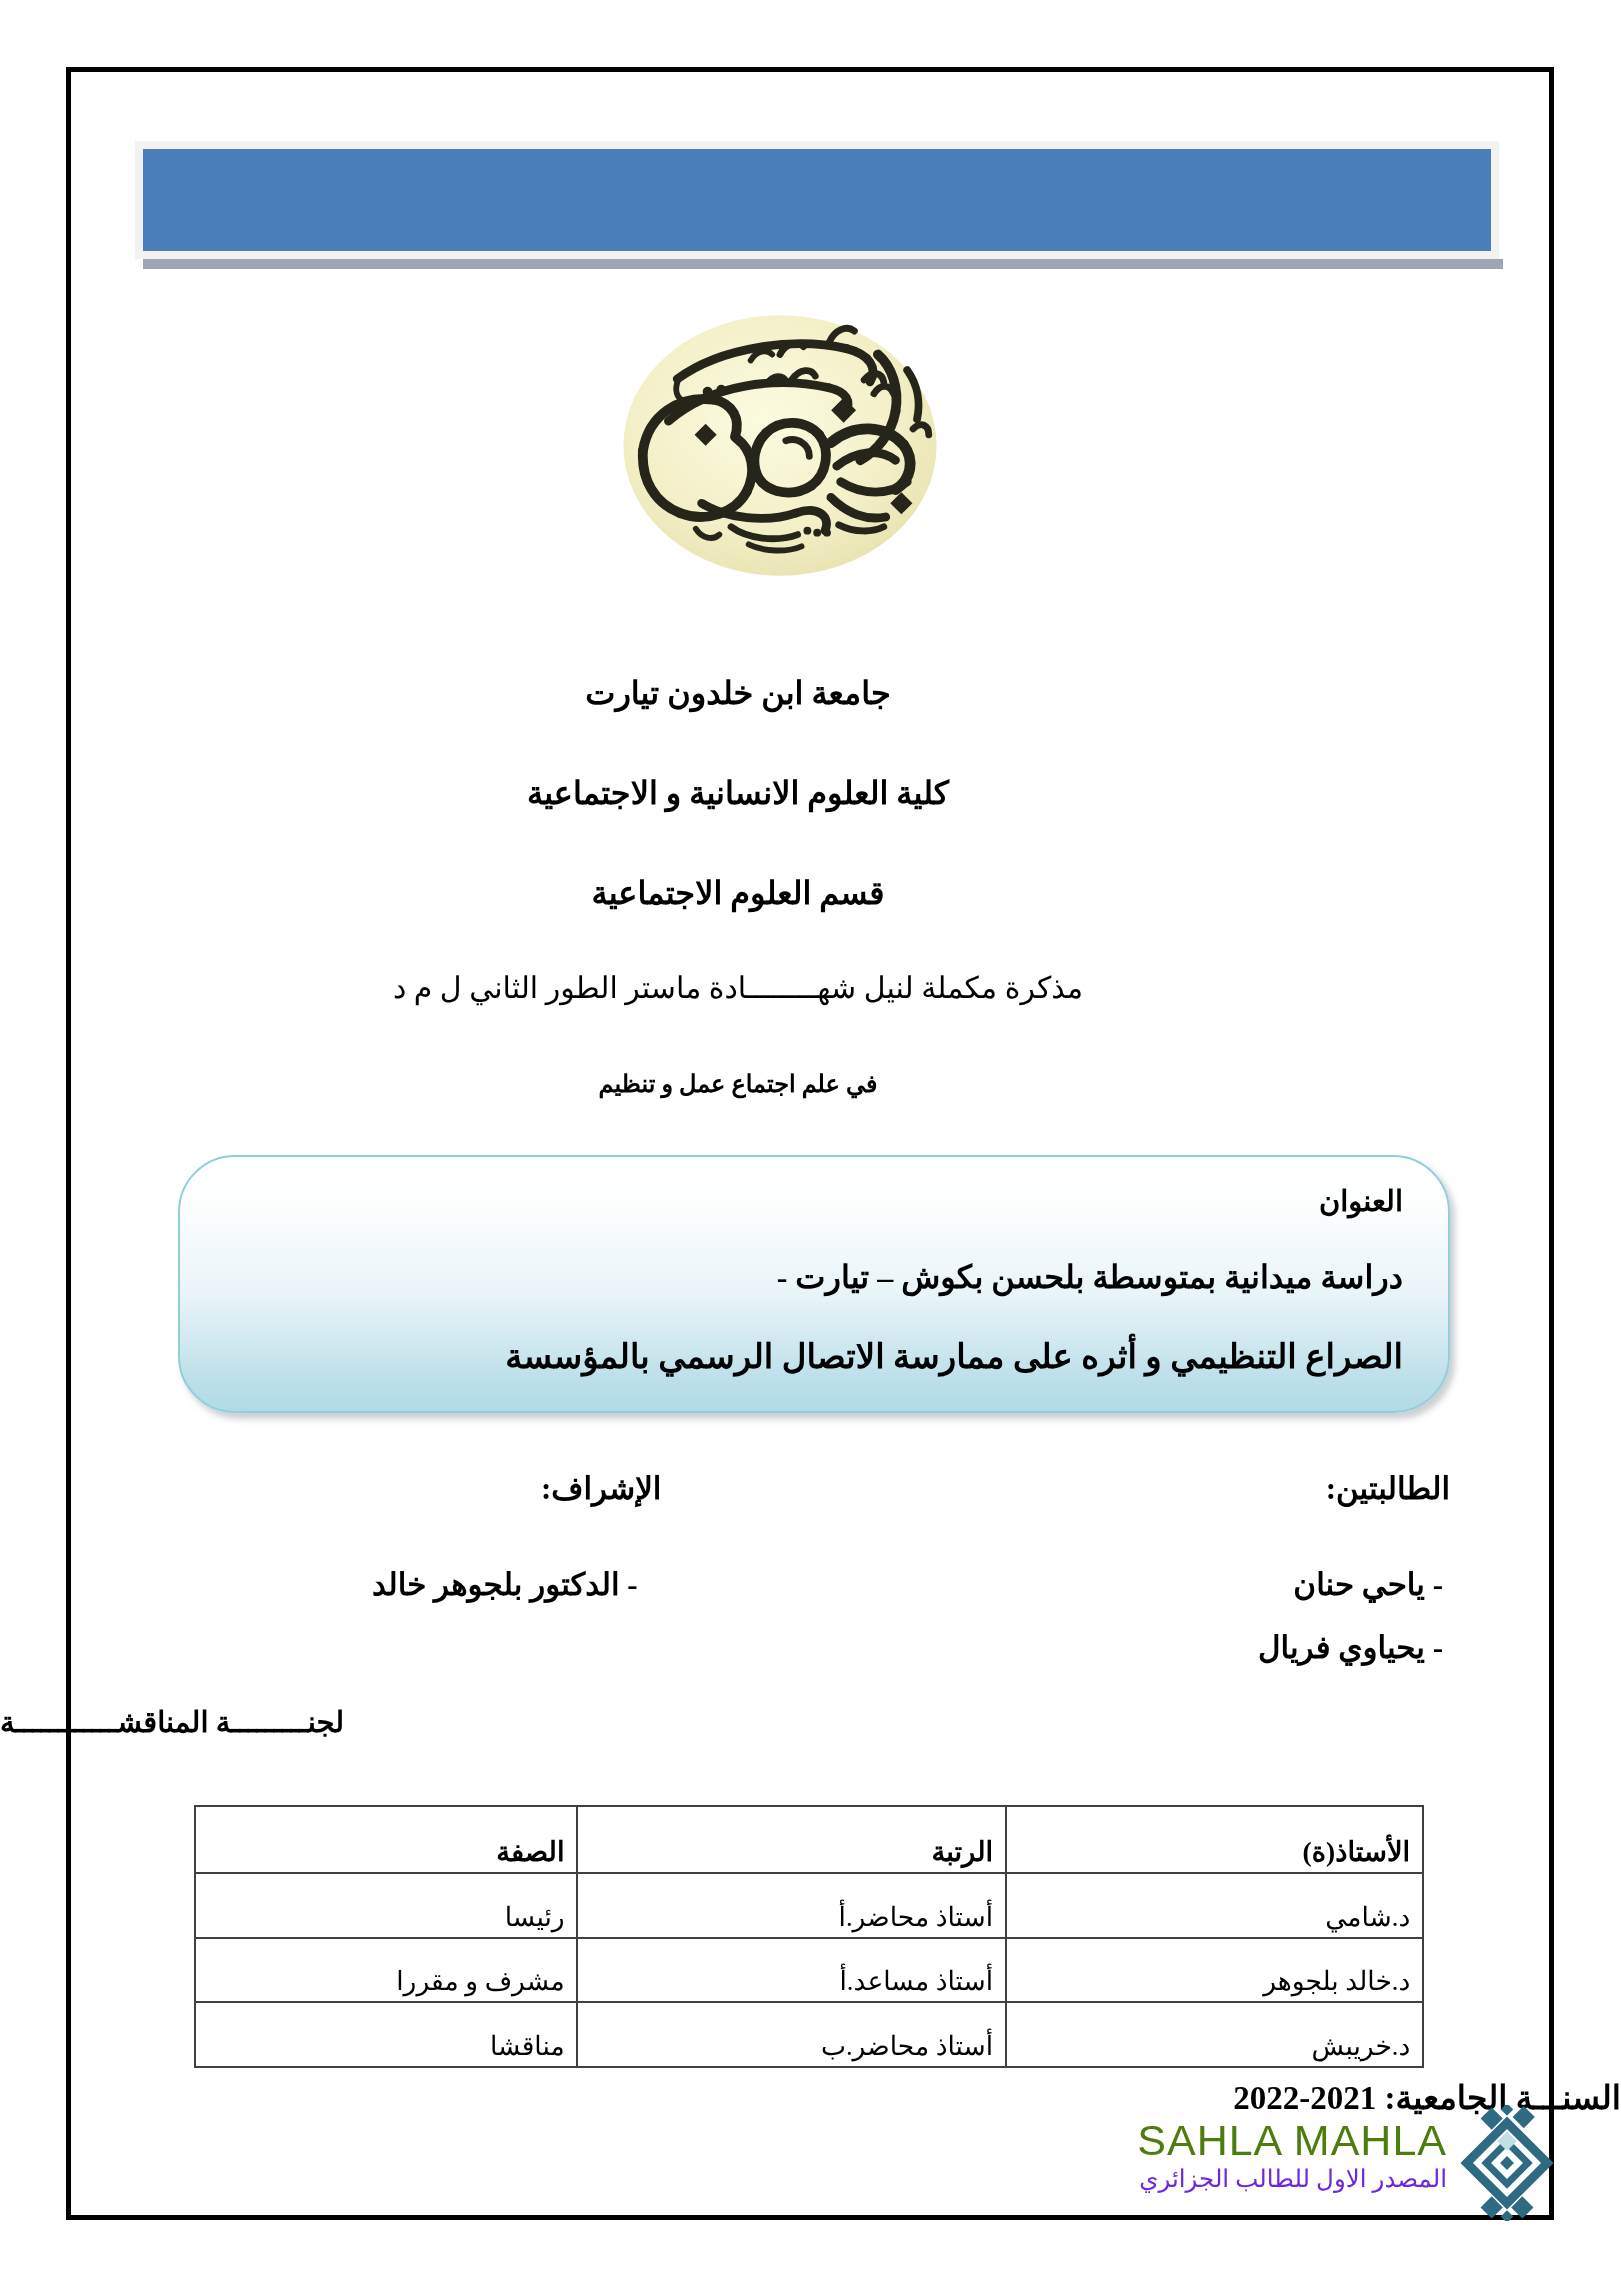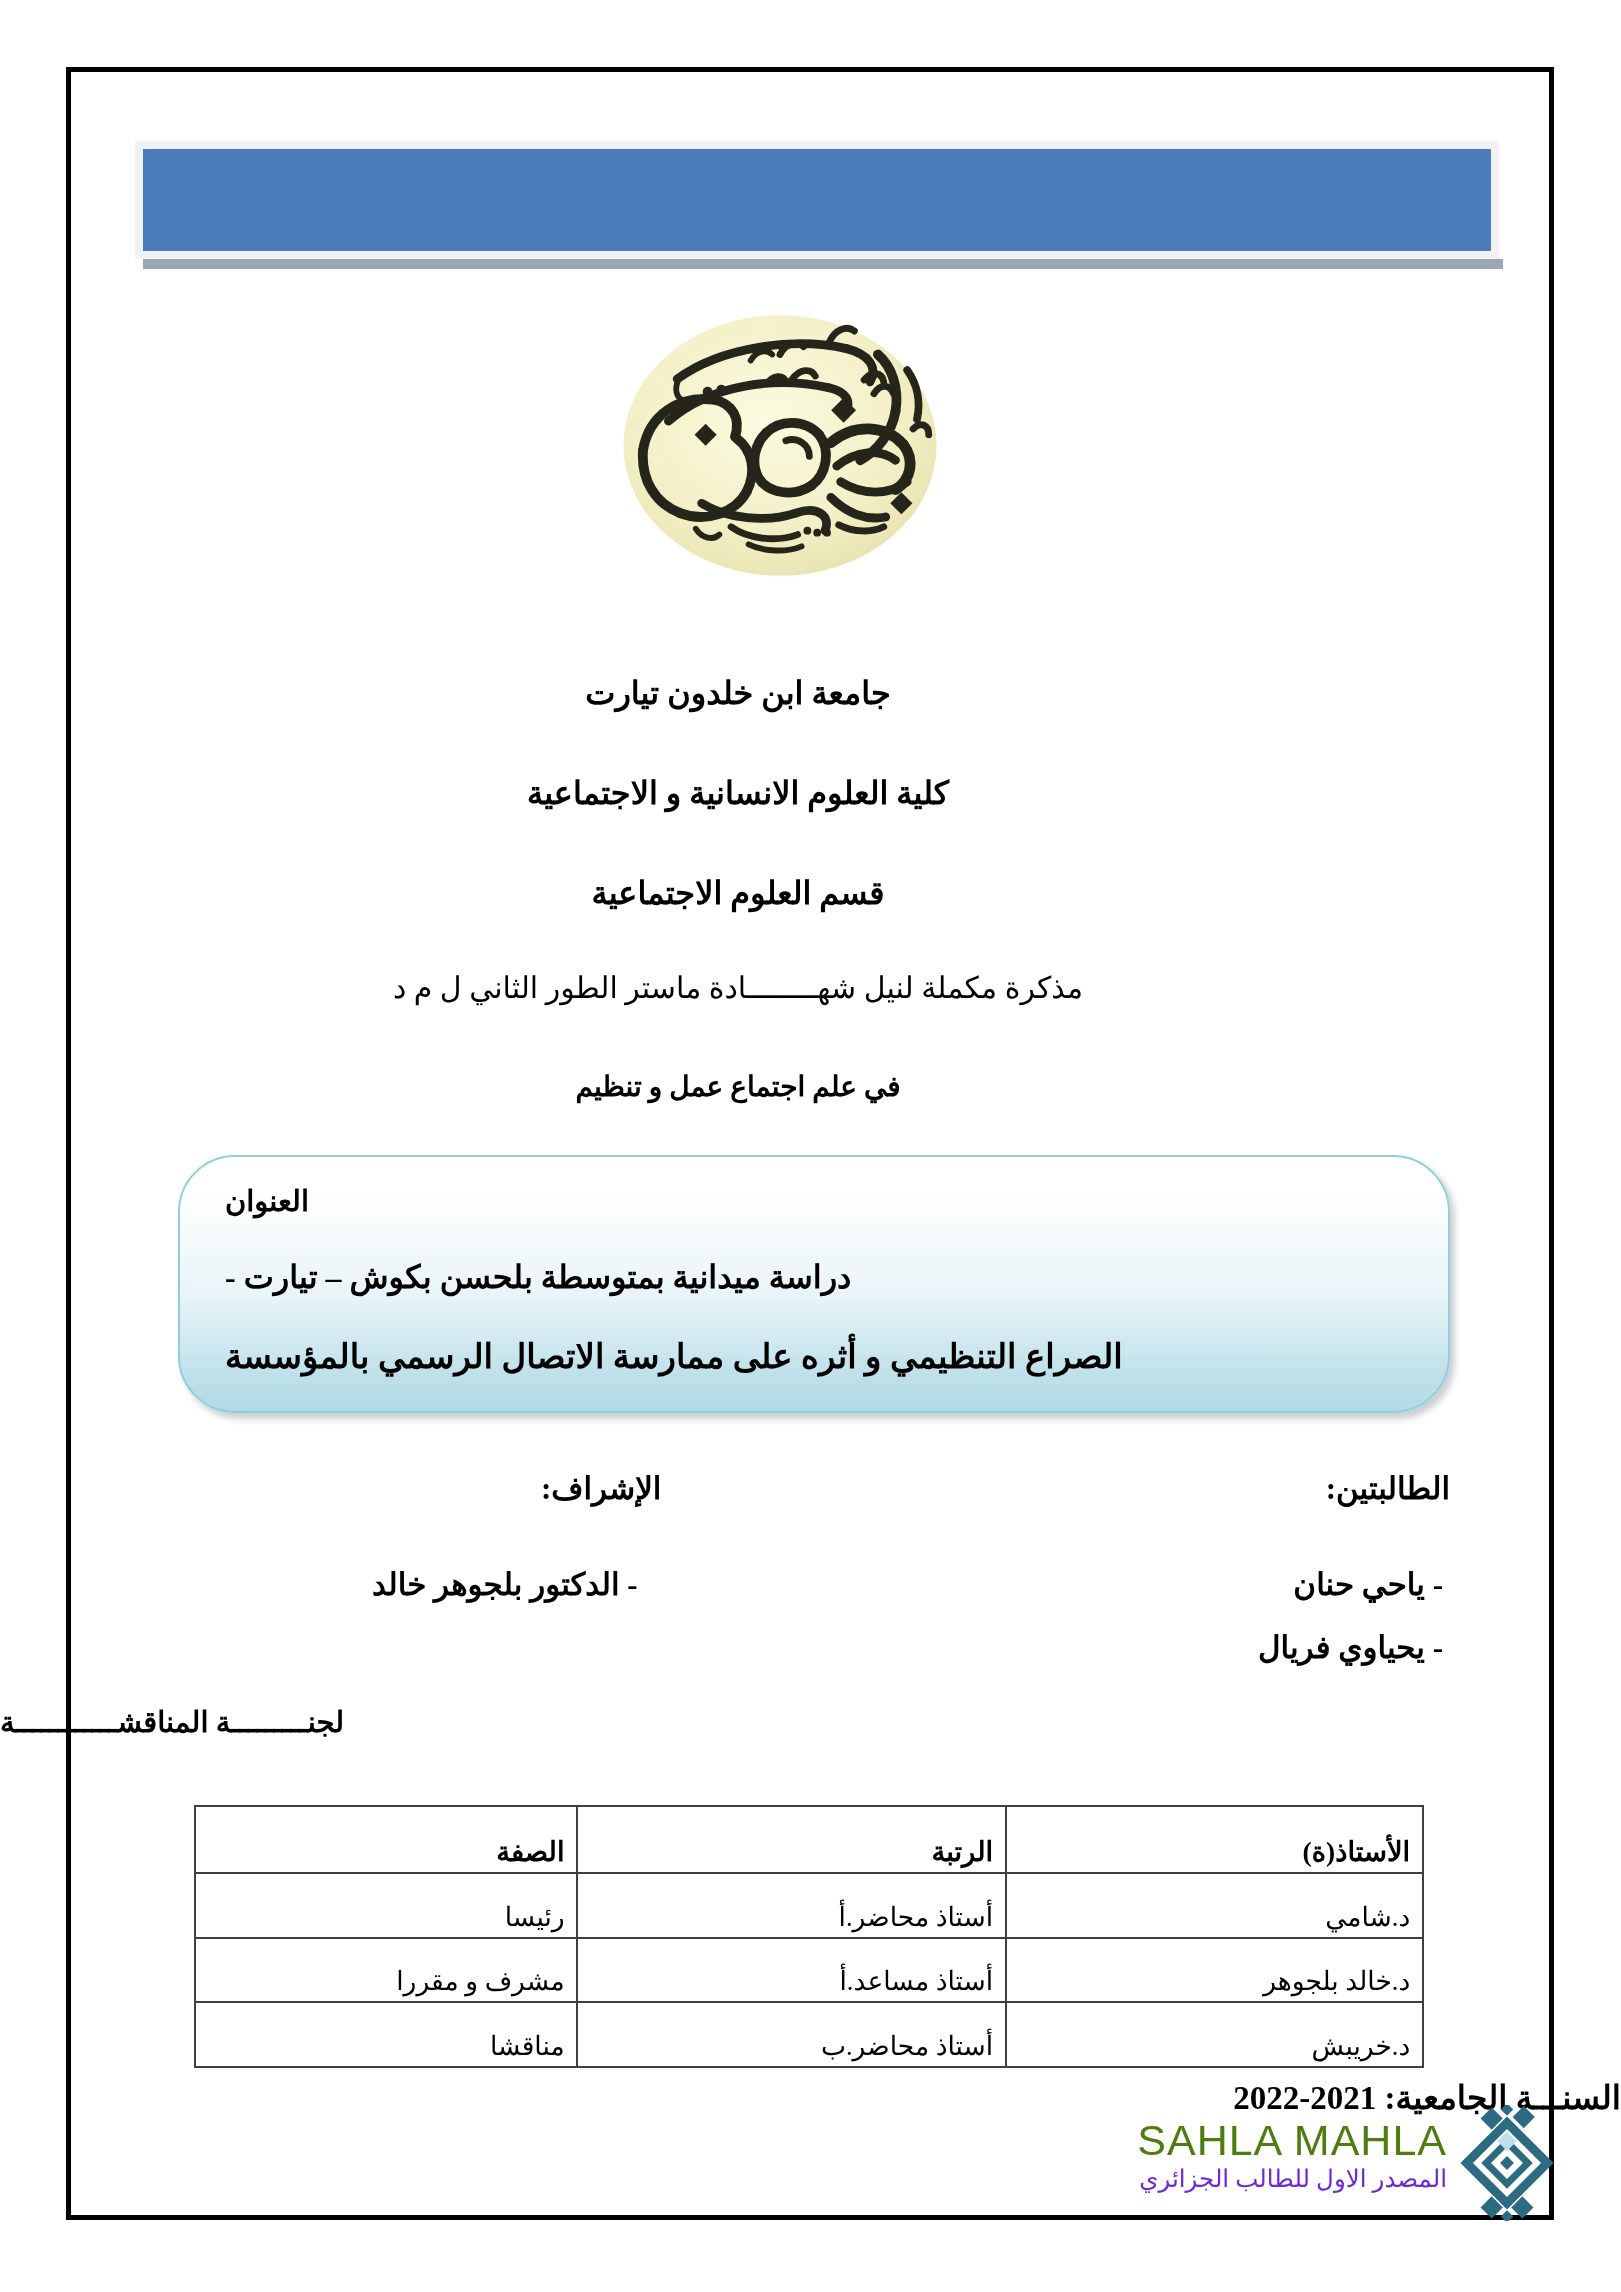--- a/index.html
+++ b/index.html
@@ -79,7 +79,7 @@
   #line-faculty    { top: 774px;  font-size: 32px; }
   #line-department { top: 874px;  font-size: 32px; }
   #line-degree     { top: 970px;  font-size: 30px; font-weight: normal; }
-  #line-speciality { top: 1070px; font-size: 28px; font-family: Liberation Serif, serif; }
+  #line-speciality { top: 1070px; font-size: 24px; font-family: Liberation Serif, serif; }
 
   
   #title-box {

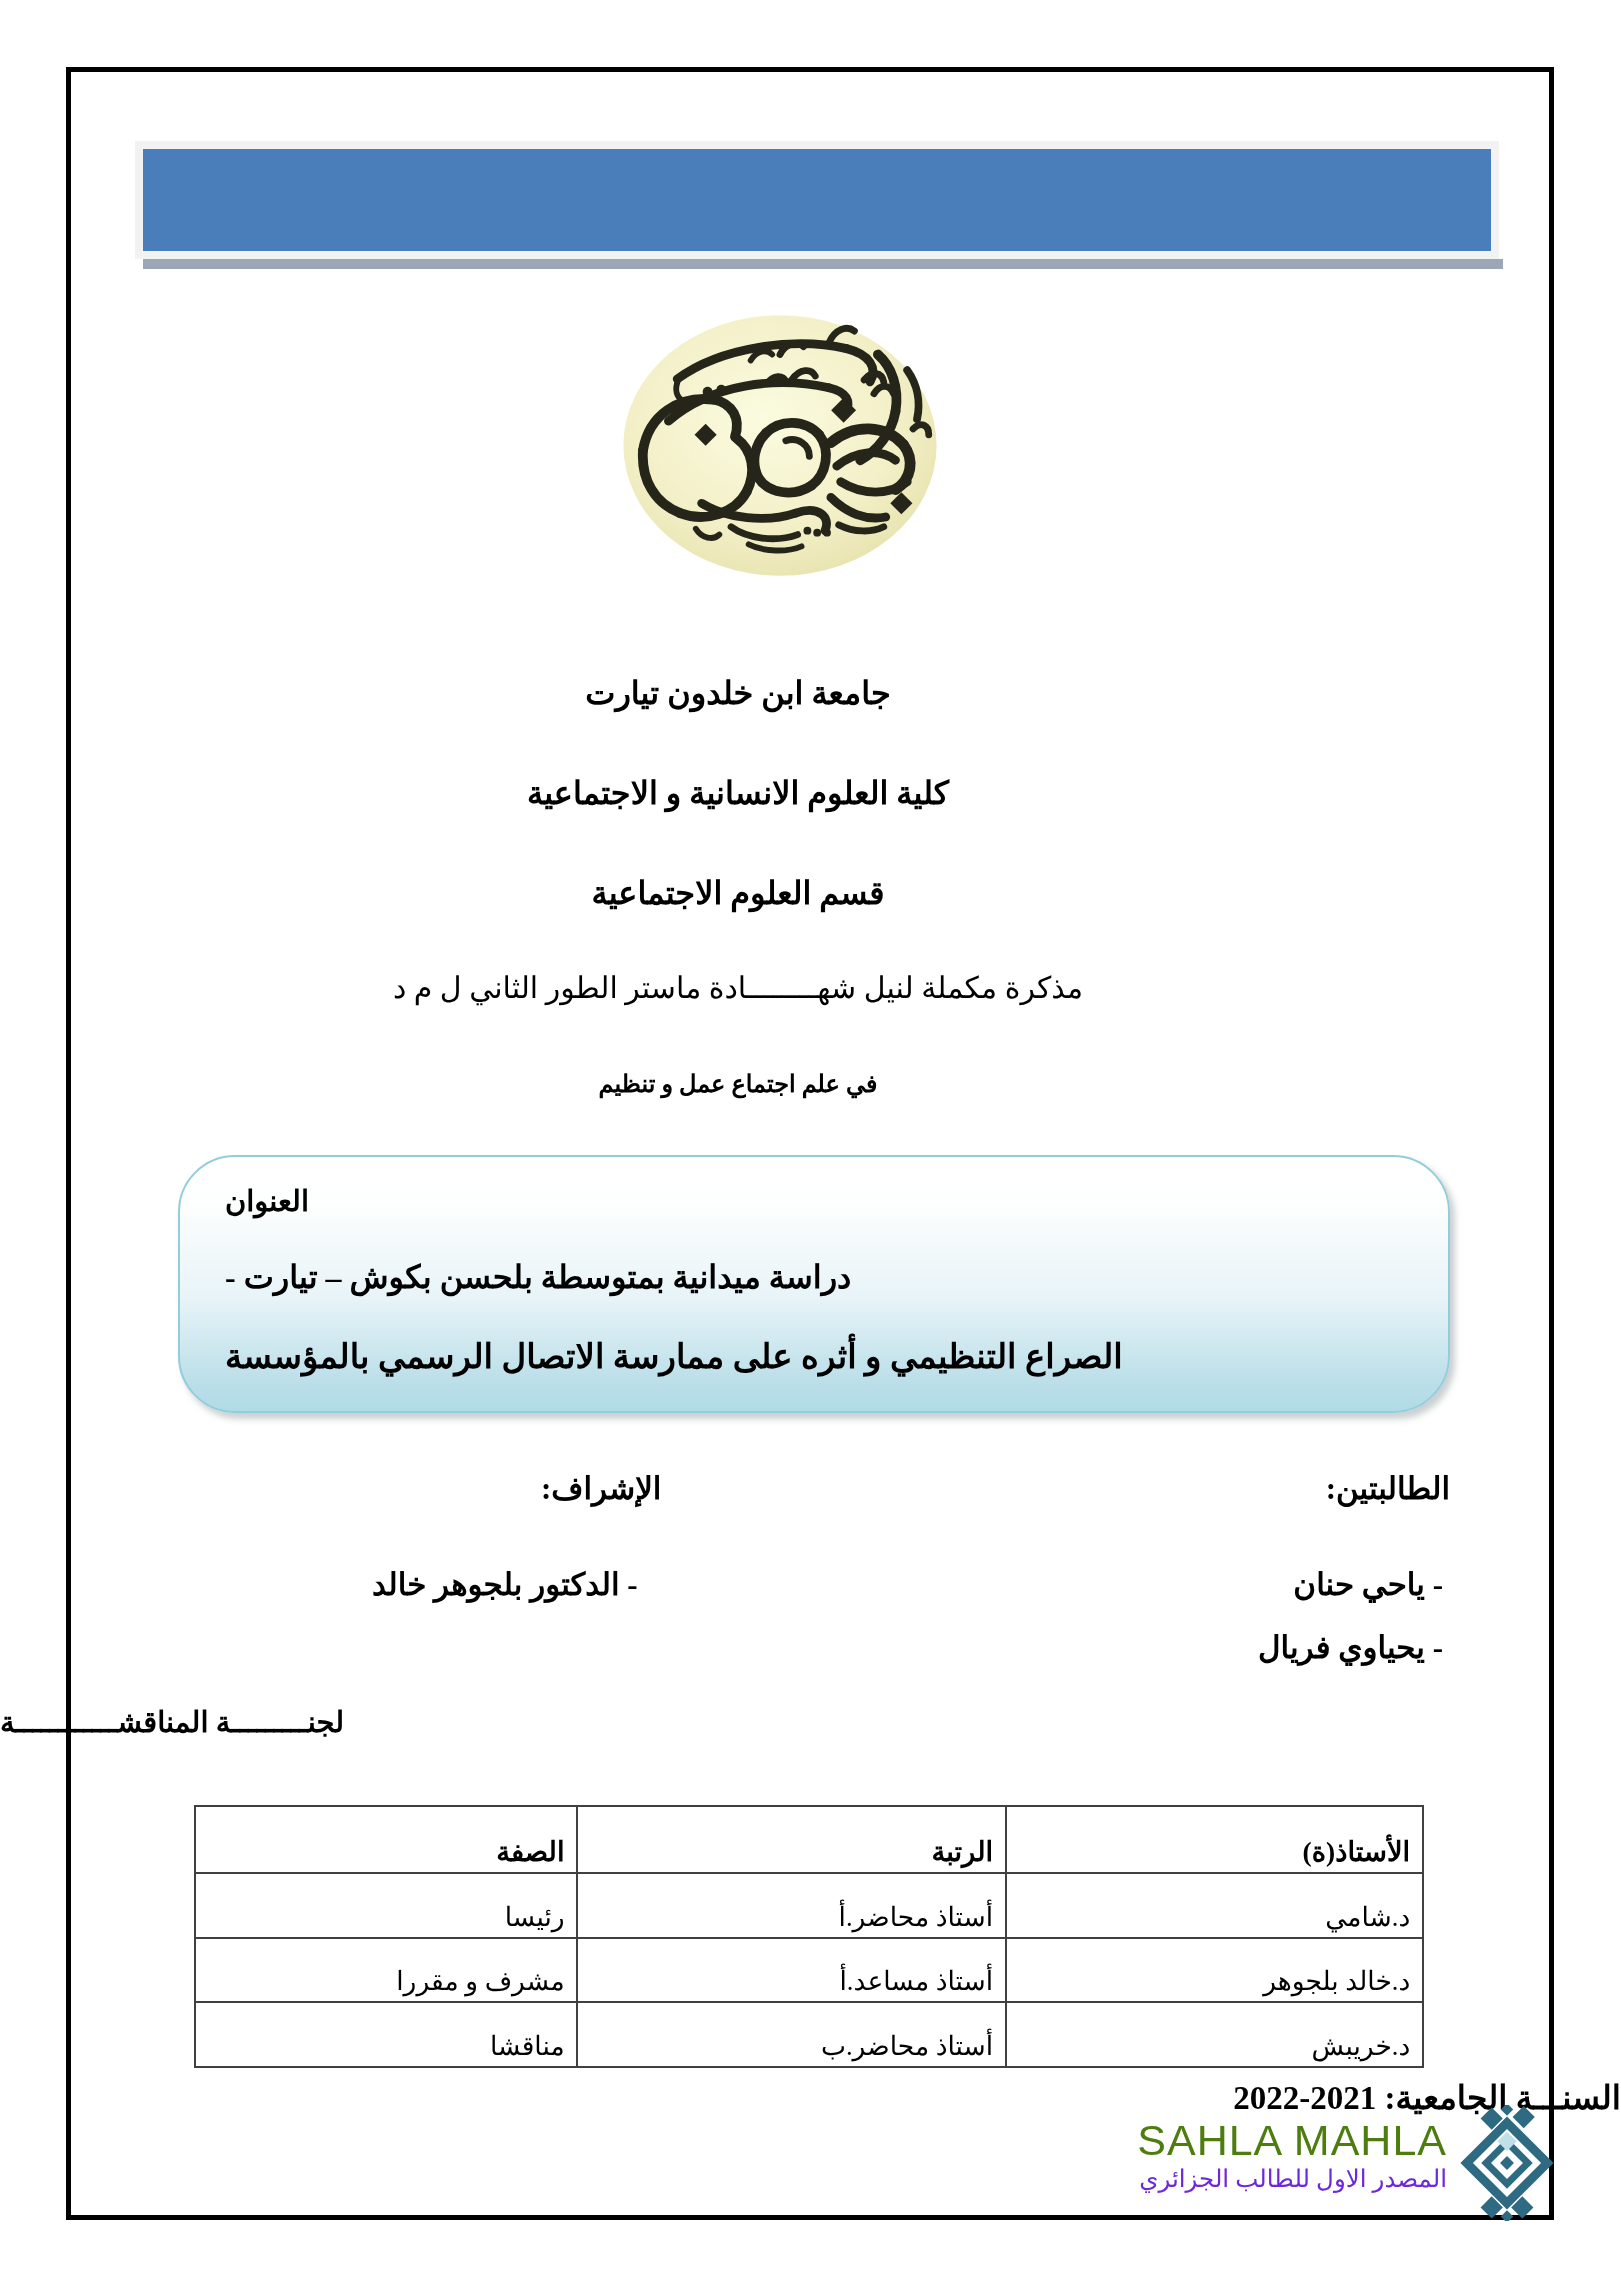--- a/index.html
+++ b/index.html
@@ -94,7 +94,7 @@
     box-shadow: 4.9px 5.9px 6.9px rgba(140,150,155,0.45);
     box-sizing: border-box;
     padding: 17.6px 45px 9.8px 45px;
-    text-align: left;
+    text-align: right;
   }
   #title-label {
     font-size: 29px;

